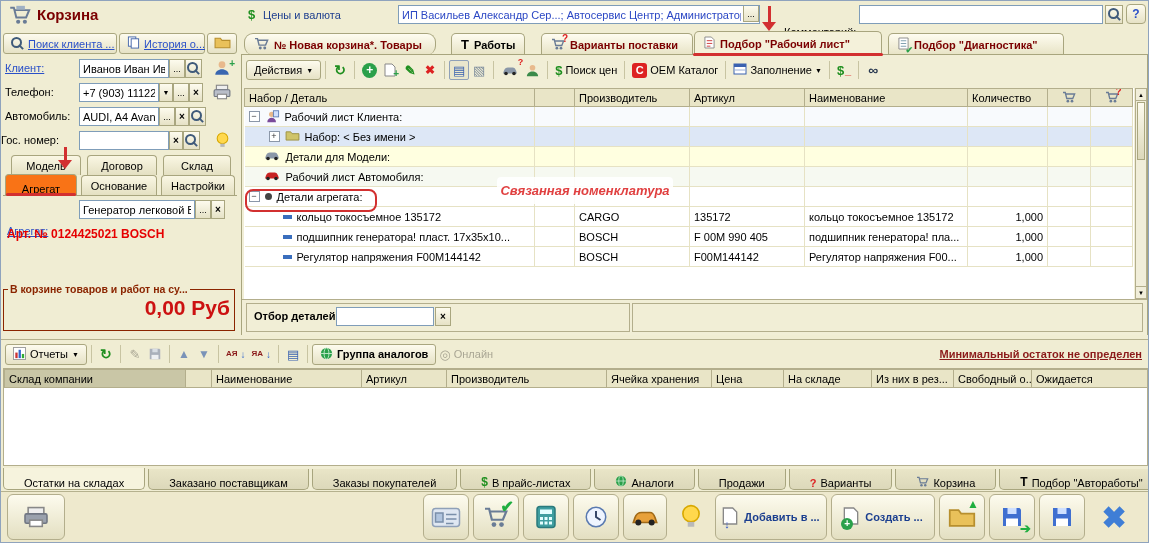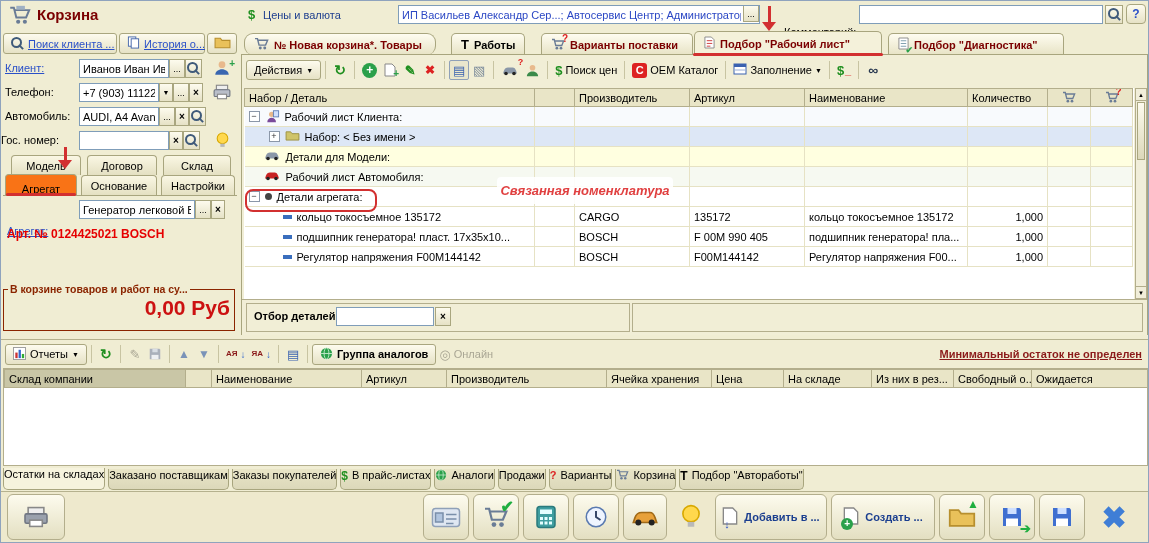--- a/index.html
+++ b/index.html
@@ -27,7 +27,7 @@
   .darkred{color:#7b0000;}
   .ltab{position:absolute;height:20px;display:flex;align-items:center;justify-content:center;border:1px solid #a8a57e;border-bottom:none;border-radius:4px 4px 0 0;background:linear-gradient(#faf7e4,#e4e0c2);cursor:pointer;white-space:nowrap;}
   .ltab.active{background:#f97316;z-index:2;align-items:flex-end;}
-  .btab{height:21px;display:flex;align-items:flex-start;gap:4px;padding:0 0;border:1px solid #a8a57e;border-top:none;border-radius:0 0 5px 5px;background:linear-gradient(#e9e5c7,#dcd8ba);cursor:pointer;white-space:nowrap;}
+  .btab{height:21px;display:flex;align-items:flex-end;gap:4px;padding:0 20px;border:1px solid #a8a57e;border-top:none;border-radius:0 0 5px 5px;background:linear-gradient(#e9e5c7,#dcd8ba);cursor:pointer;white-space:nowrap;}
   .btab.active{background:#f6f3dd;height:22px;}
   
   .panel{border:1px solid #a8a57e;background:#f1eed6;}

